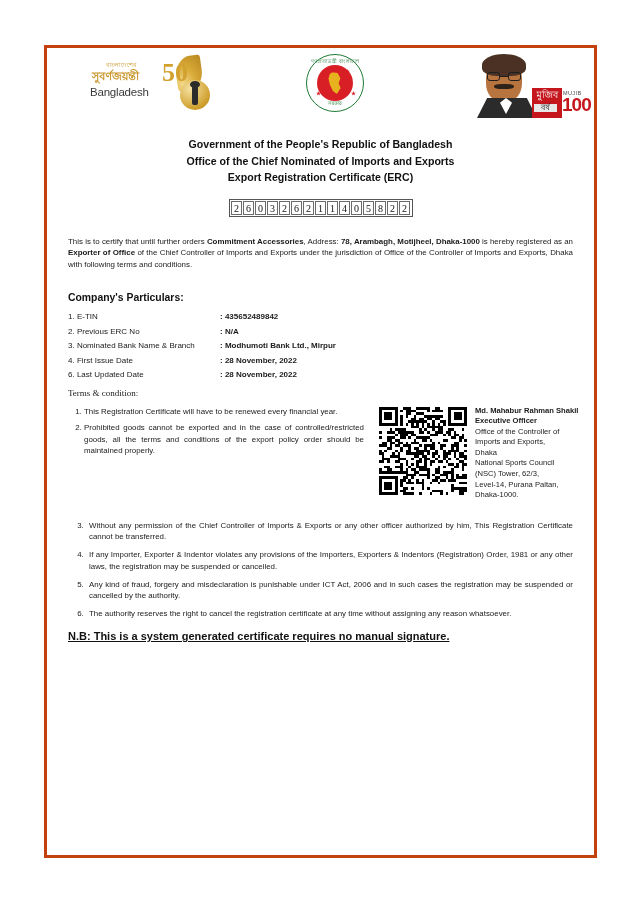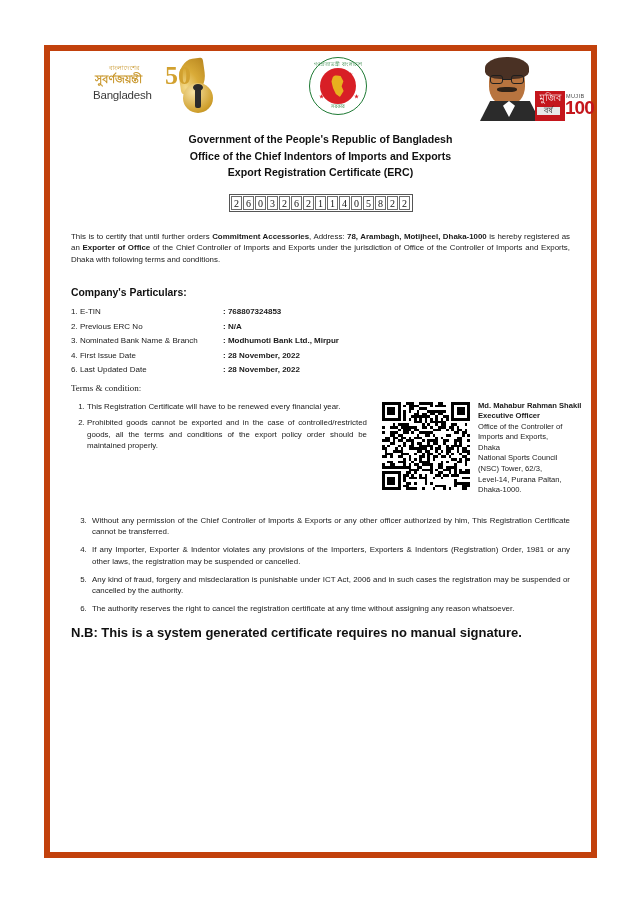--- a/index.html
+++ b/index.html
@@ -14,7 +14,7 @@
     left: 44px; top: 45px;
     width: 553px; height: 813px;
     background: #ffffff;
-    border: 6px solid #c2410c;
+    border: 3px solid #c2410c;
   }
   .inner { position: relative; width: 100%; height: 100%; padding: 0 21px; }
 

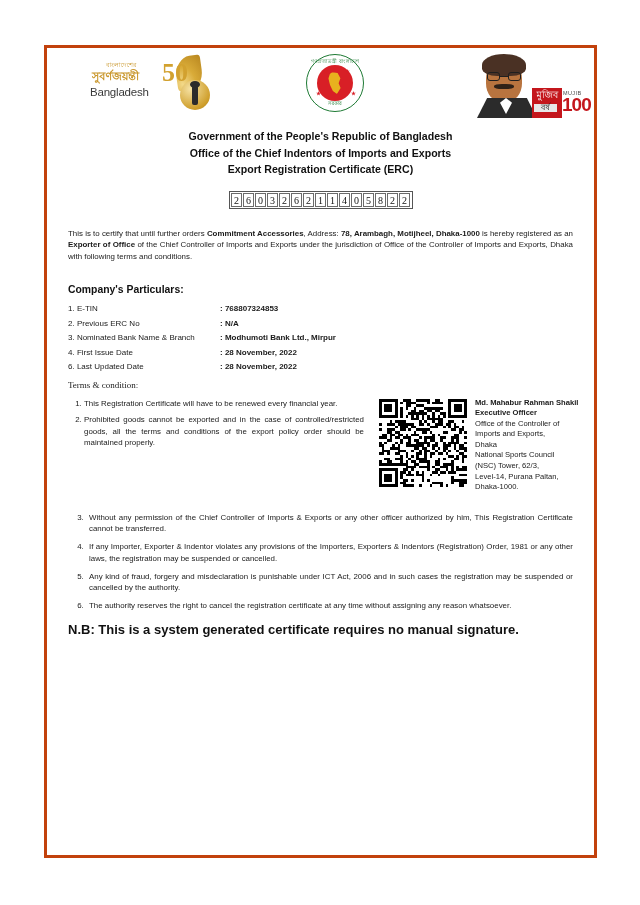--- a/index.html
+++ b/index.html
@@ -87,7 +87,7 @@
      color: #c4161c; font-family: "Liberation Sans", sans-serif; line-height: 1; letter-spacing: -1px; }
 
   
-  .titles { text-align: center; margin-top: 4px; }
+  .titles { text-align: center; margin-top: 12px; }
   .titles div { font-weight: bold; font-size: 10.6px; color: #111; line-height: 16.5px; }
 
   

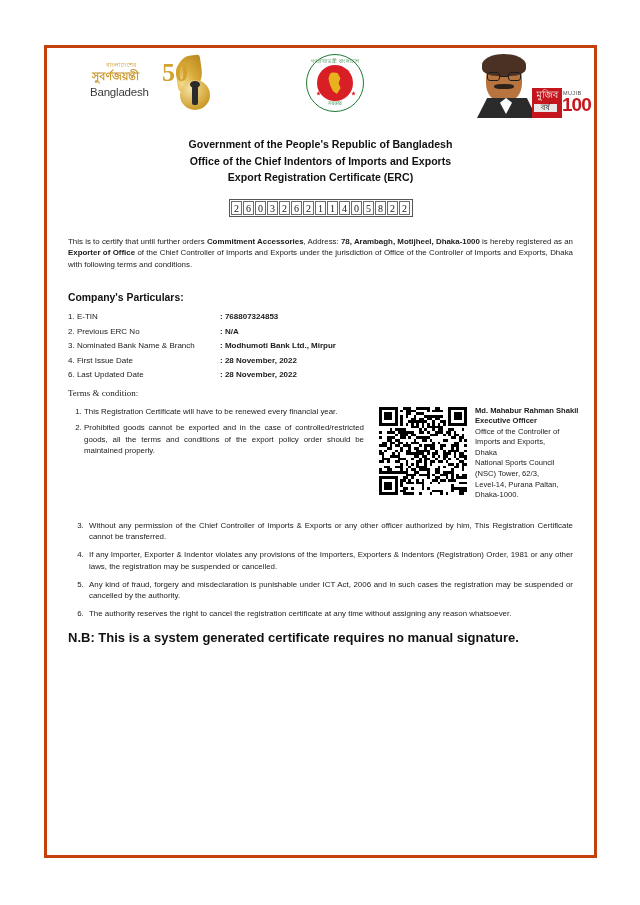--- a/index.html
+++ b/index.html
@@ -189,7 +189,7 @@
 
   <div class="titles">
     <div>Government of the People's Republic of Bangladesh</div>
-    <div>Office of the Chief Indentors of Imports and Exports</div>
+    <div>Office of the Chief Nominated of Imports and Exports</div>
     <div>Export Registration Certificate (ERC)</div>
   </div>
 

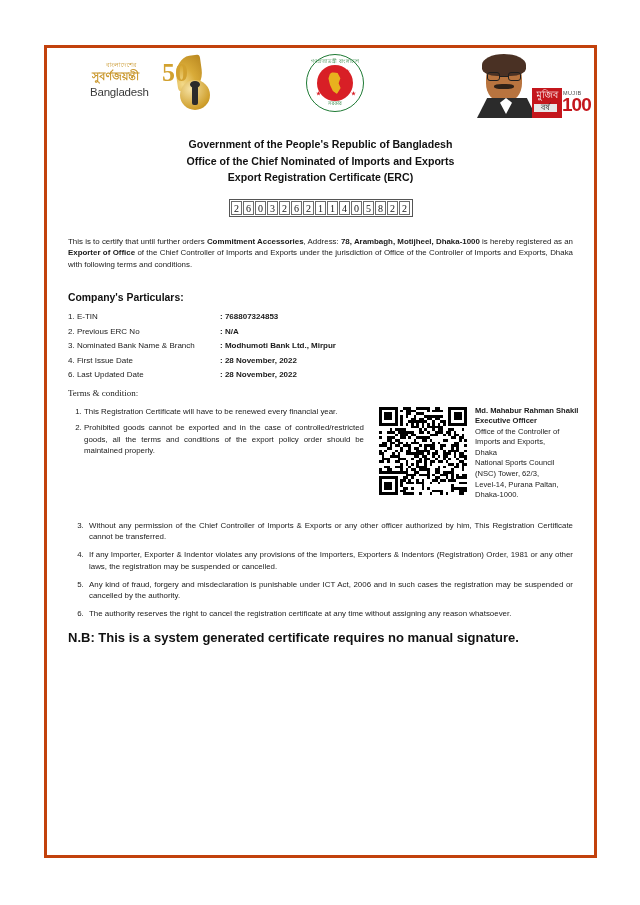--- a/index.html
+++ b/index.html
@@ -219,7 +219,7 @@
   <div class="ptable" id="ptable">
         <div class="prow">
           <div class="pkey">1. E-TIN</div>
-          <div class="pval">: 768807324853</div>
+          <div class="pval">: 435652489842</div>
         </div>
         <div class="prow">
           <div class="pkey">2. Previous ERC No</div>

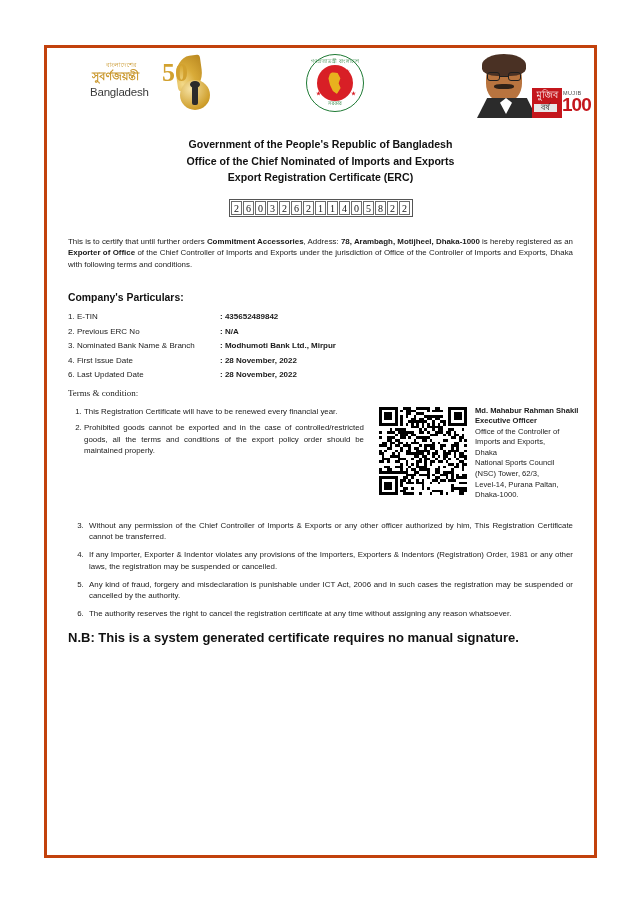--- a/index.html
+++ b/index.html
@@ -128,8 +128,8 @@
   .tlist2 li { font-size: 7.9px; line-height: 11.8px; color: #1a1a1a;
      text-align: justify; margin-bottom: 6px; padding-left: 3px; }
 
-  .nb { margin-top: 10px; font-size: 13px; font-weight: bold; color: #111;
-     }
+  .nb { margin-top: 10px; font-size: 11px; font-weight: bold; color: #111;
+     text-decoration: underline; }
 </style>
 </head>
 <body>

